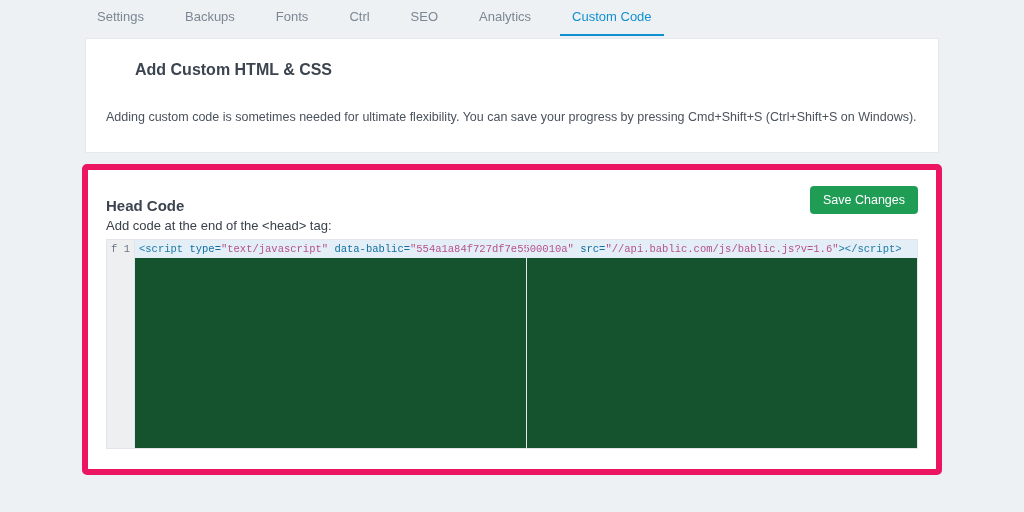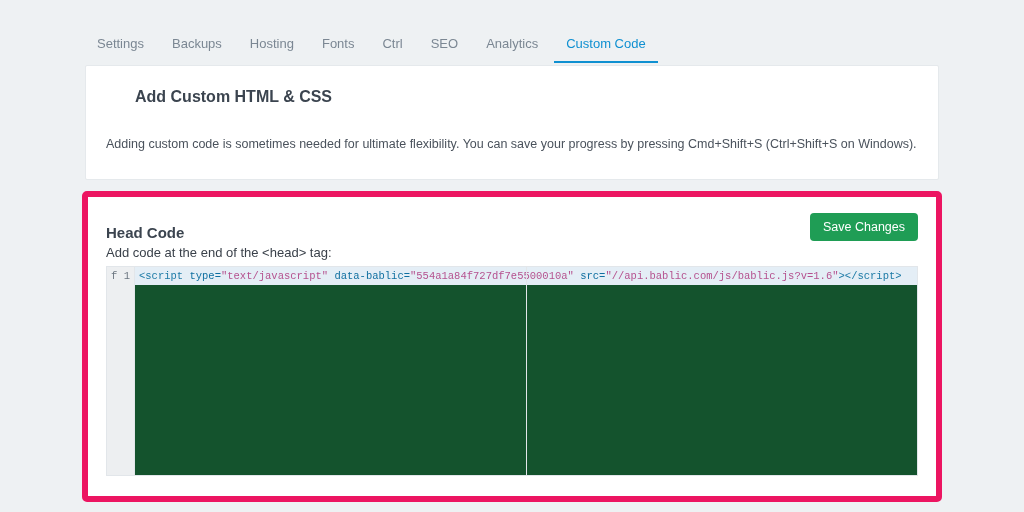--- a/index.html
+++ b/index.html
@@ -19,8 +19,8 @@
   .tabs {
     width: 854px;
     display: flex;
-    gap: 4px;
-    padding-top: 28px;
+    gap: 17px;
+    padding-top: 1px;
   }
   .tab {
     padding: 8px 12px 10px 12px;

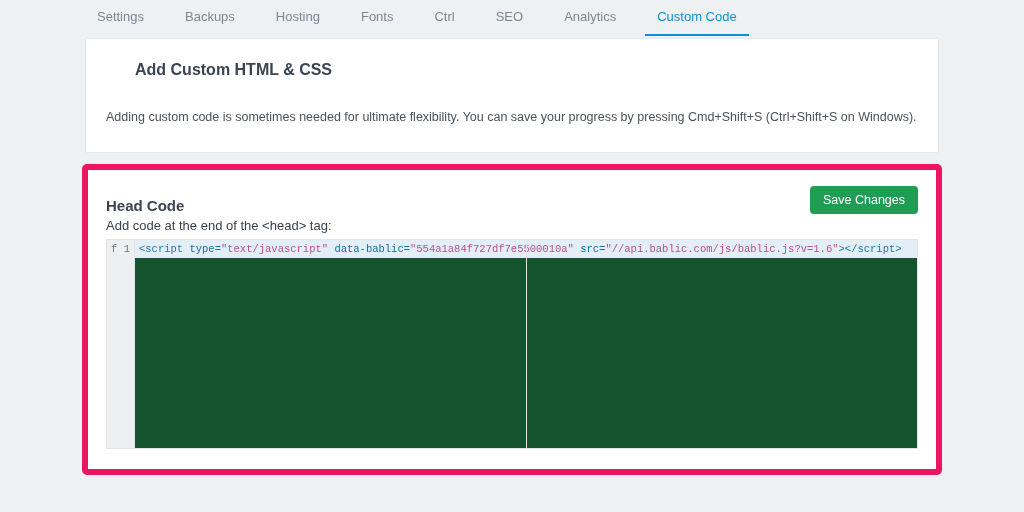--- a/index.html
+++ b/index.html
@@ -136,7 +136,6 @@
   <div class="tabs">
     <div class="tab">Settings</div>
     <div class="tab">Backups</div>
-    <div class="tab">Hosting</div>
     <div class="tab">Fonts</div>
     <div class="tab">Ctrl</div>
     <div class="tab">SEO</div>

